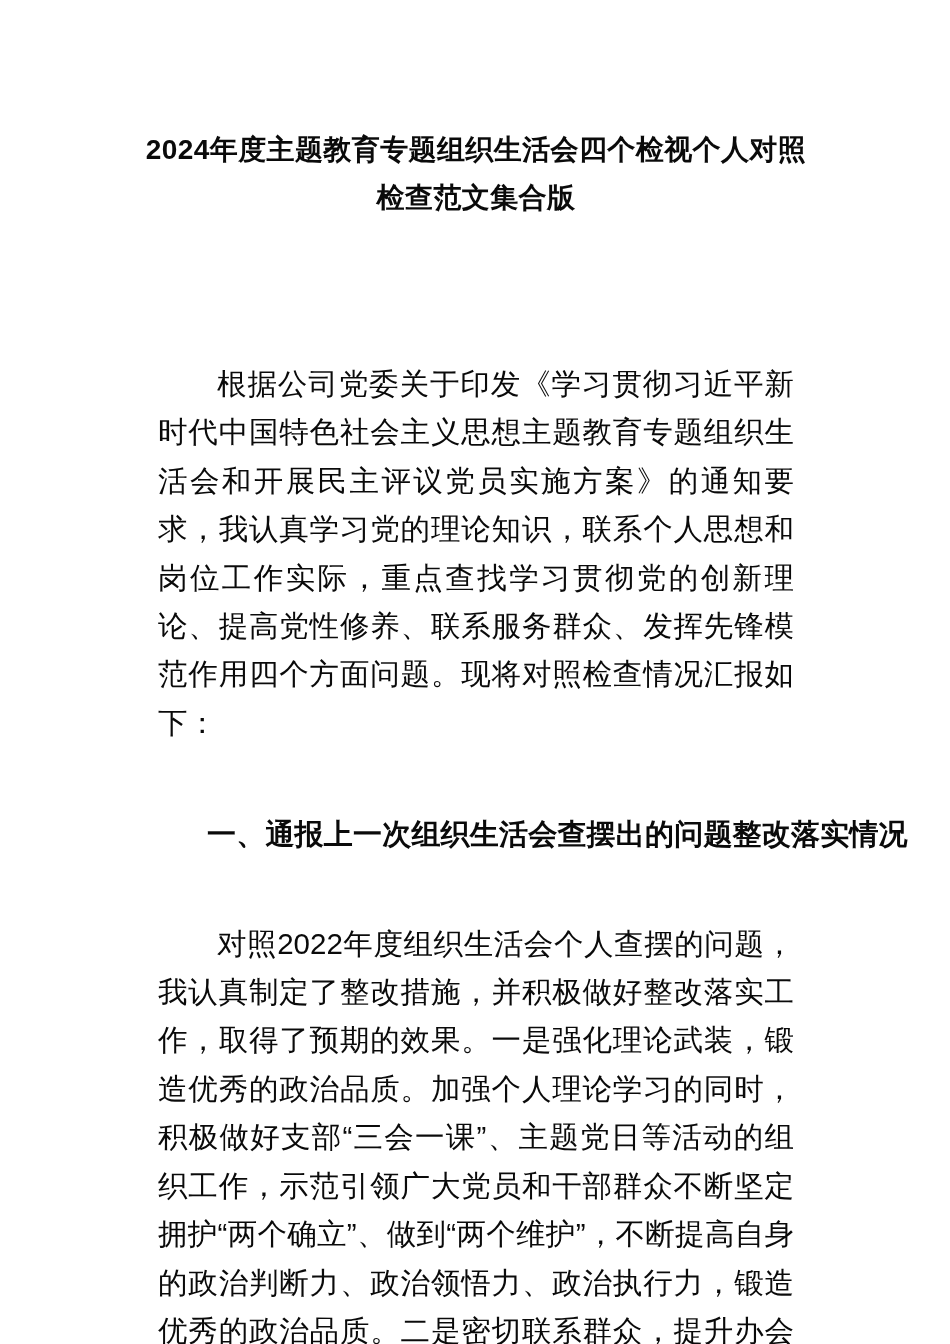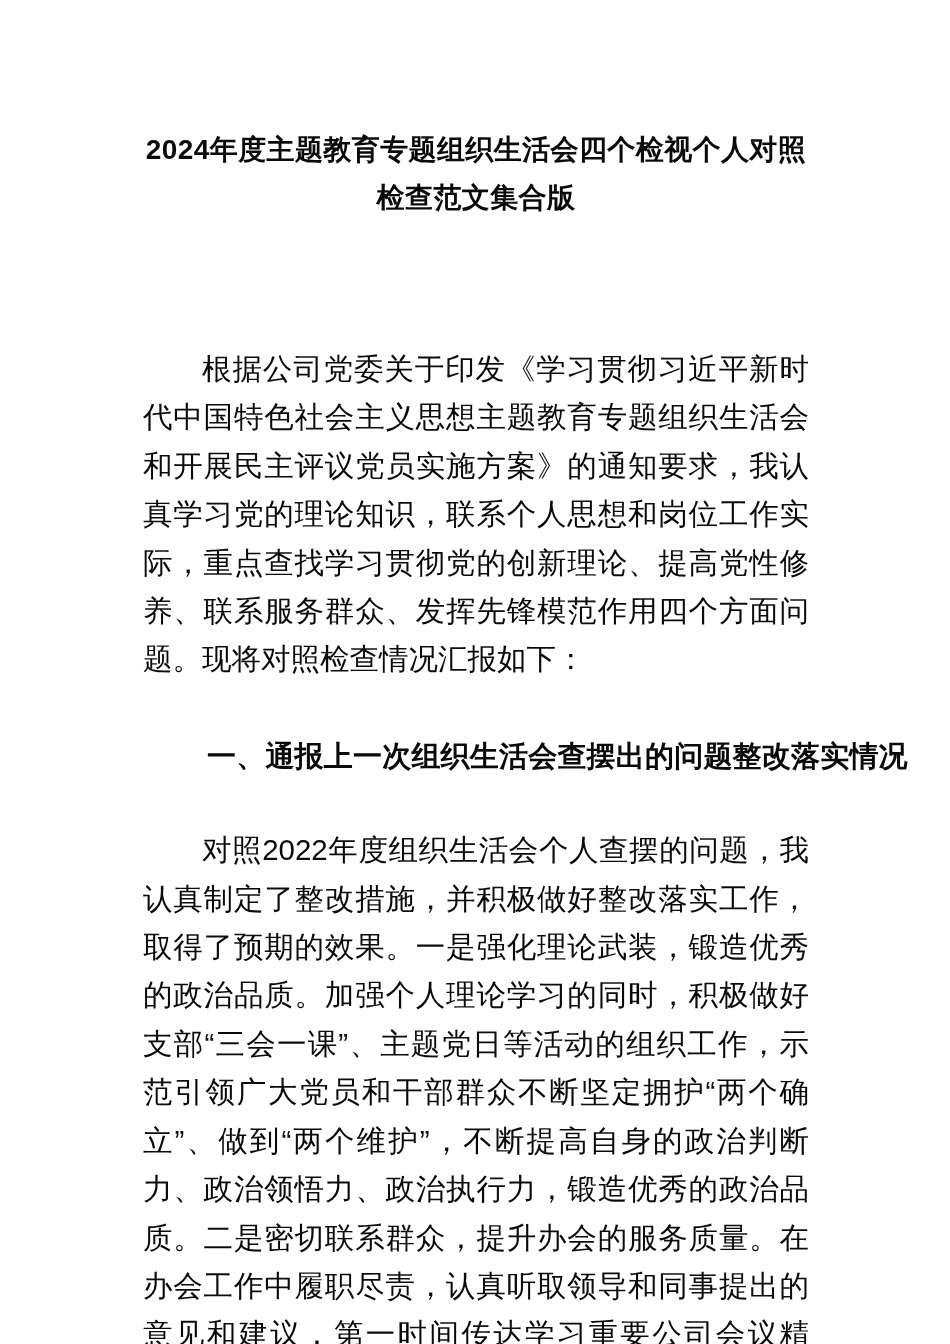--- a/index.html
+++ b/index.html
@@ -37,7 +37,7 @@
     height: 122px;
   }
   .para {
-    margin: 1px;
+    margin: 16px;
     padding: 0;
     font-size: 29.5px;
     line-height: 48.4px;

